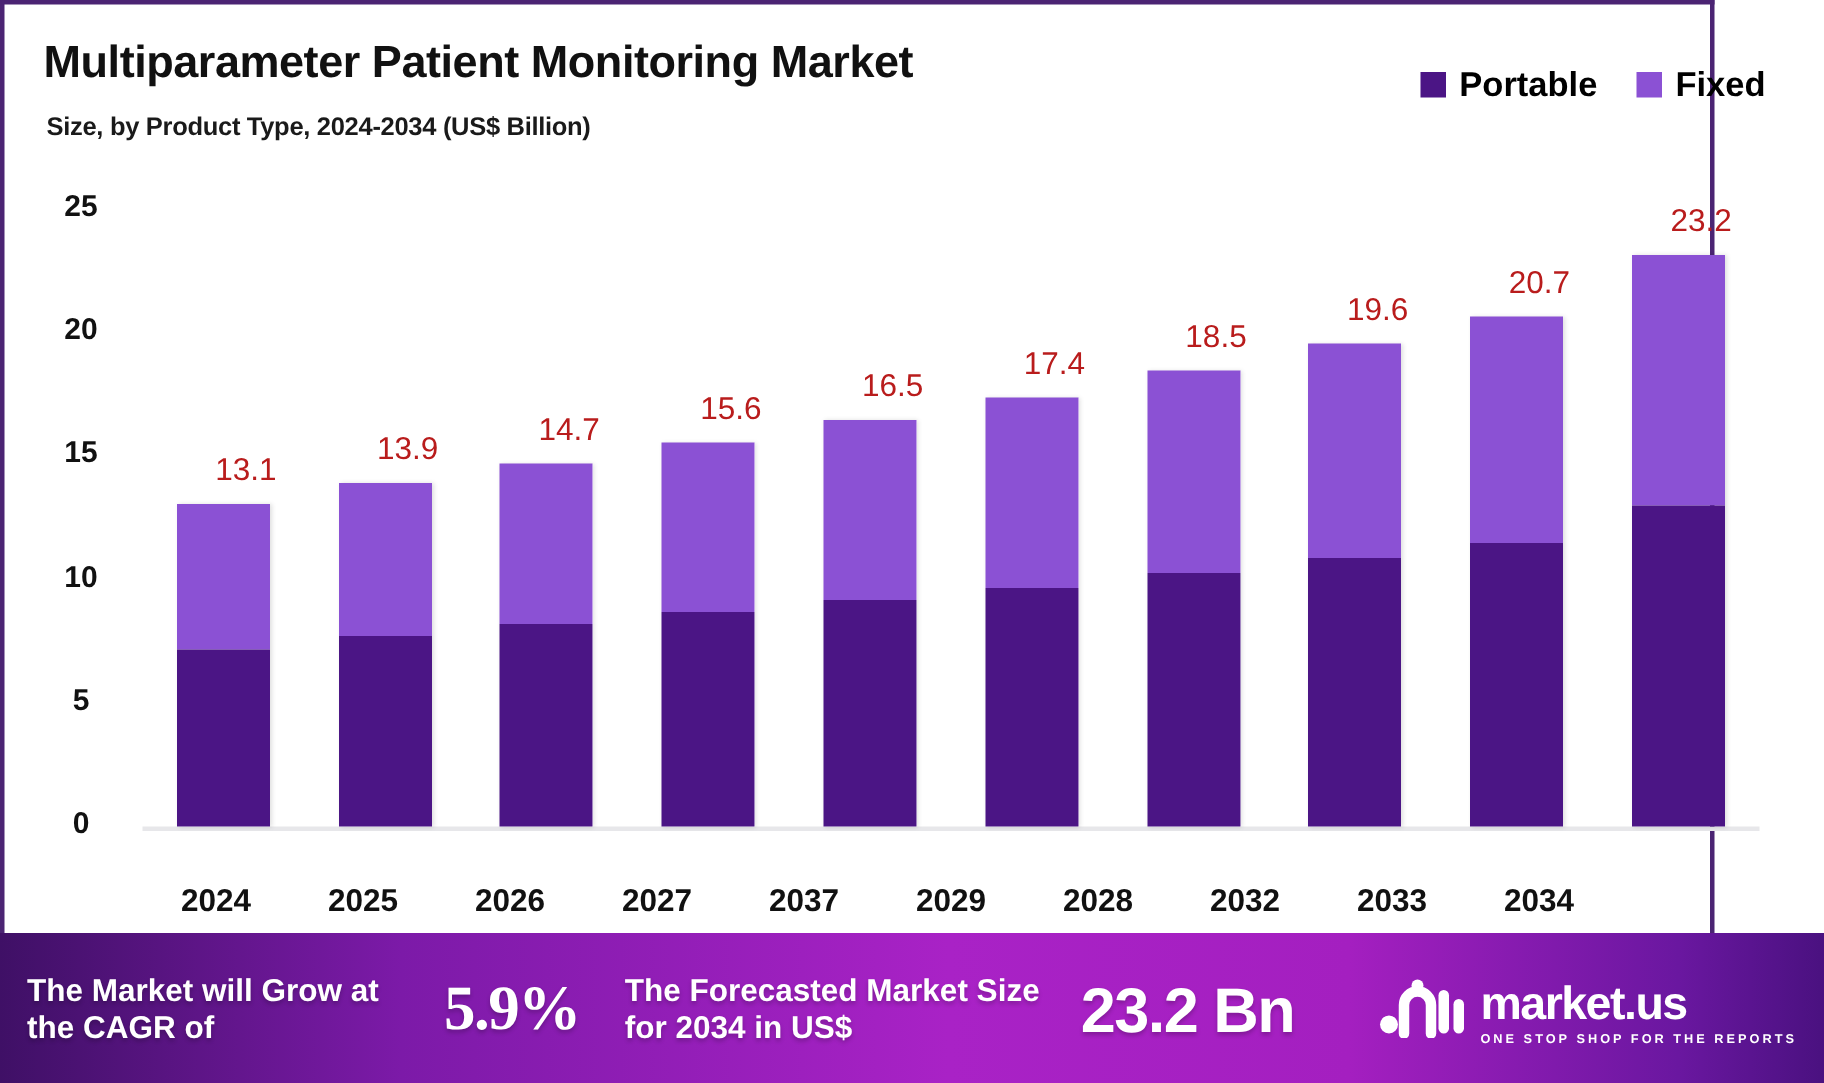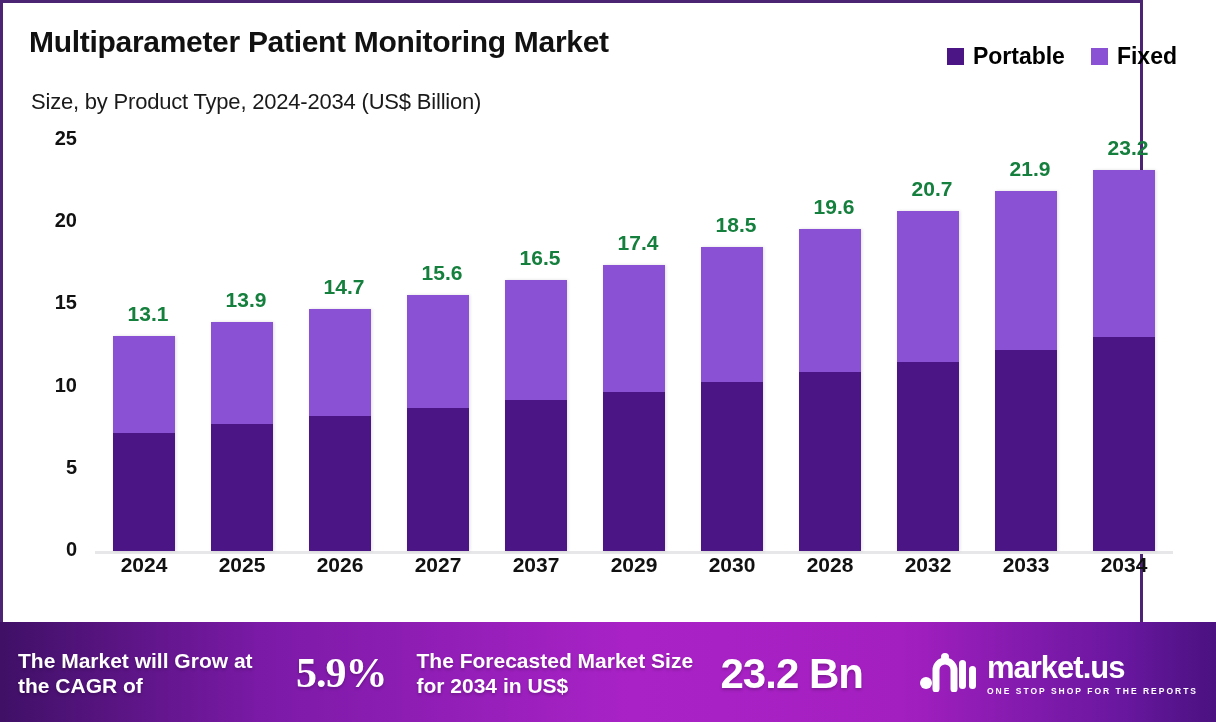--- a/index.html
+++ b/index.html
@@ -25,8 +25,8 @@
     letter-spacing:-0.3px; white-space:nowrap;
   }
   .subtitle {
-    position:absolute; left:28px; top:86px;
-    font-size:22px; font-weight:400; color:#1a1a1a;
+    position:absolute; left:28px; top:72px;
+    font-size:17px; font-weight:700; color:#1a1a1a;
     letter-spacing:-0.2px; white-space:nowrap;
   }
   .legend {

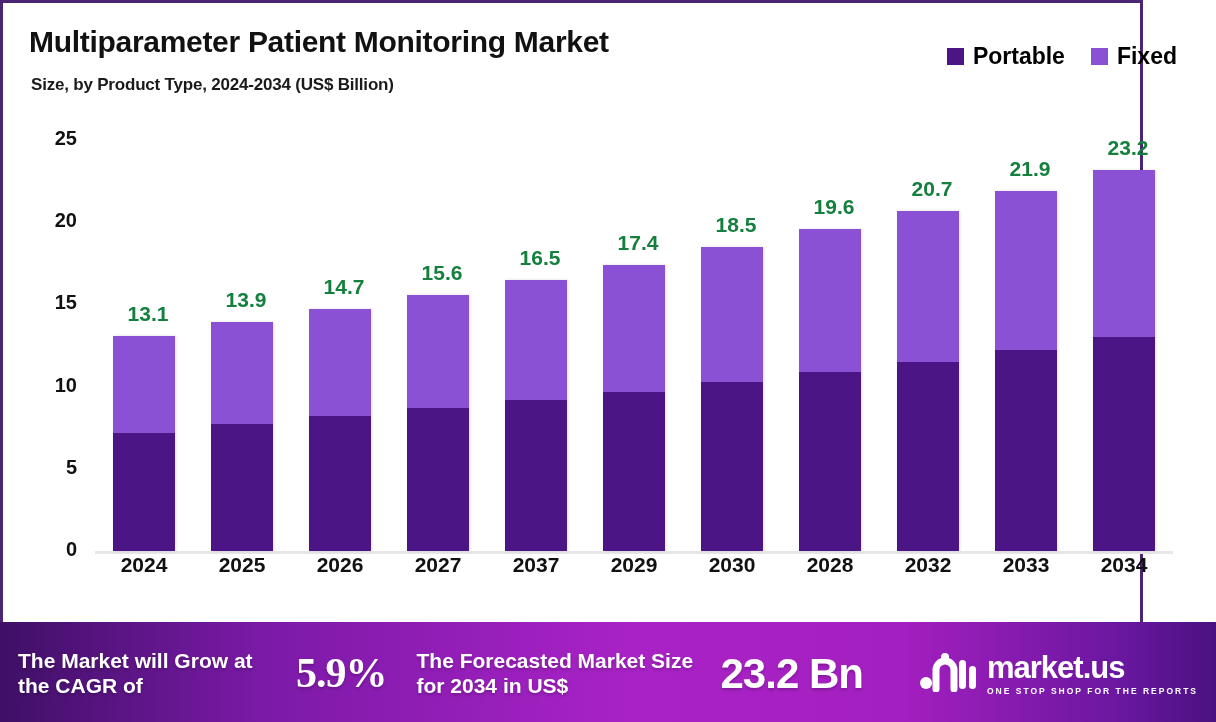--- a/index.html
+++ b/index.html
@@ -40,7 +40,7 @@
   
   .plot { position:absolute; left:0; top:0; width:1210px; height:612px; }
   .ylabel {
-    position:absolute; width:46px; text-align:right;
+    position:absolute; width:46px; text-align:center;
     font-size:20px; font-weight:bold; color:#111111;
   }
   .axis-line {

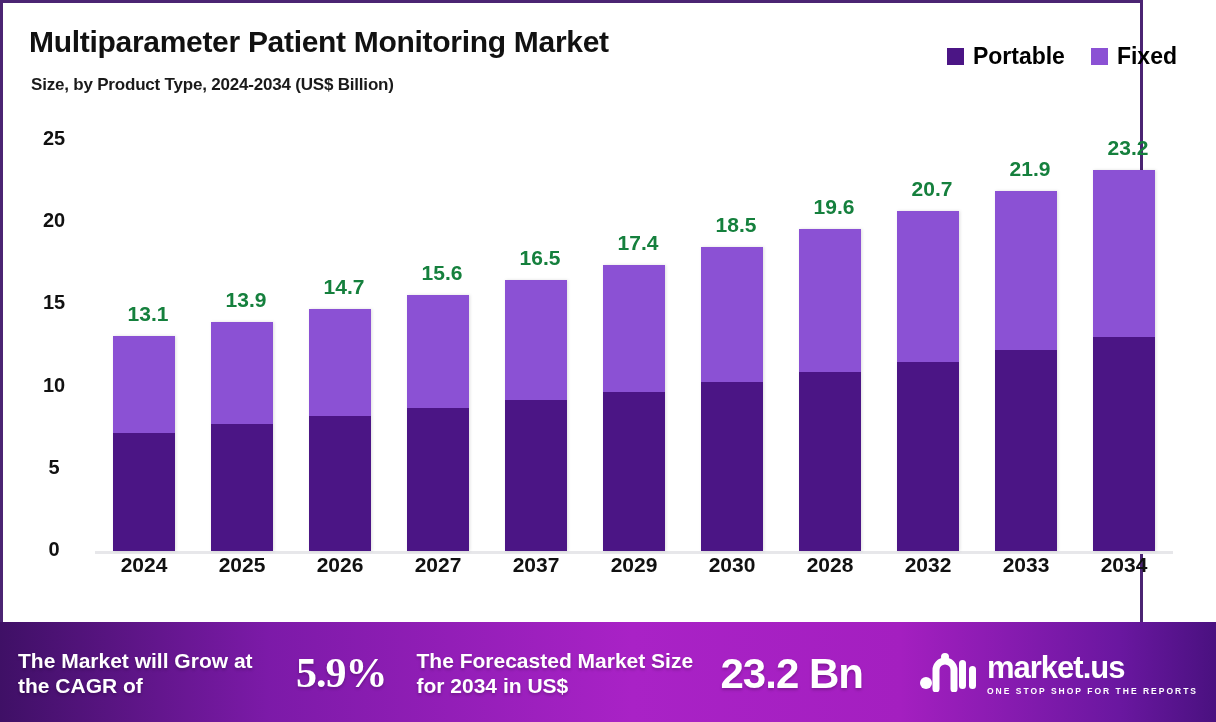--- a/index.html
+++ b/index.html
@@ -65,8 +65,8 @@
   .seg-top { width:100%; }
   .seg-bottom { width:100%; }
   .bar-value {
-    position:absolute; left:4px; width:100%; text-align:center;
-    font-size:21px; font-weight:bold; color:#15803d;
+    position:absolute; left:15px; width:100%; text-align:center;
+    font-size:21px; font-weight:normal; color:#b91c1c;
   }
   .xlabels {
     position:absolute; left:92px; top:540px;

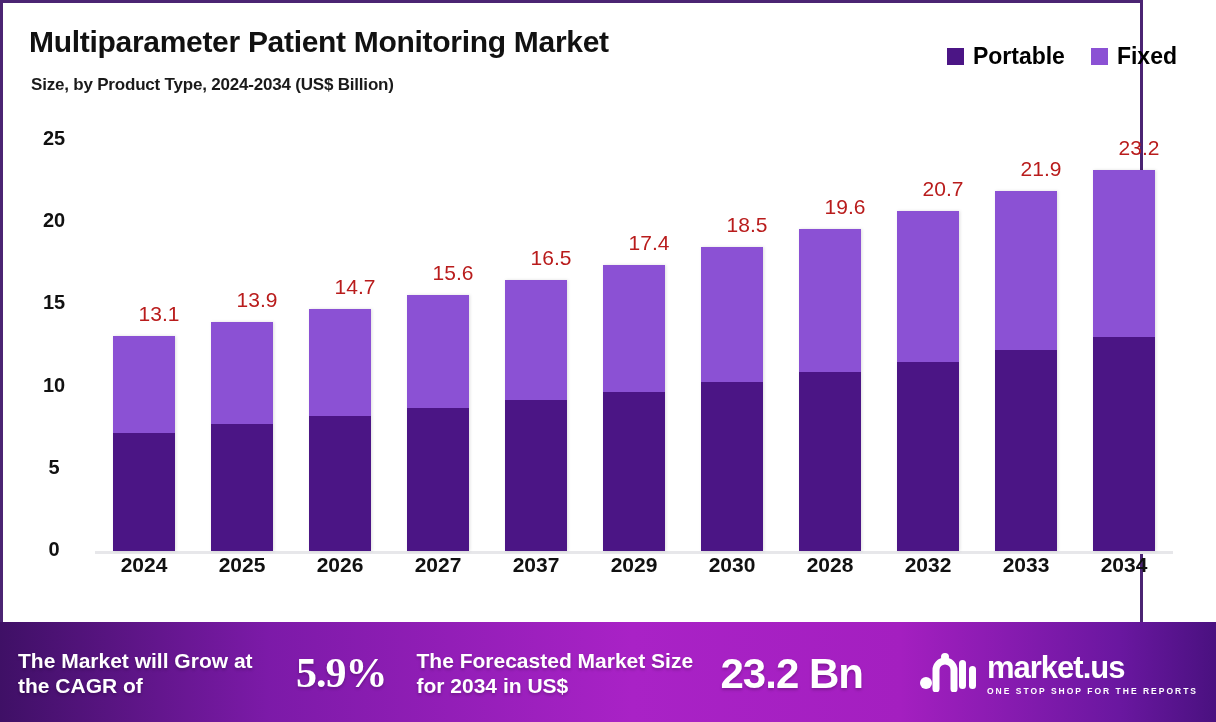--- a/index.html
+++ b/index.html
@@ -199,13 +199,6 @@
           <div class="bar" style="height: 340.308px;">
             <div class="seg-top" style="height: 151.248px; background: rgb(139, 81, 212);"></div>
             <div class="seg-bottom" style="height: 189.06px; background: rgb(75, 21, 133);"></div>
-          </div>
-        </div>
-        <div class="bar-group">
-          <div class="bar-value" style="bottom: 370.036px;">21.9</div>
-          <div class="bar" style="height: 360.036px;">
-            <div class="seg-top" style="height: 159.468px; background: rgb(139, 81, 212);"></div>
-            <div class="seg-bottom" style="height: 200.568px; background: rgb(75, 21, 133);"></div>
           </div>
         </div>
         <div class="bar-group">

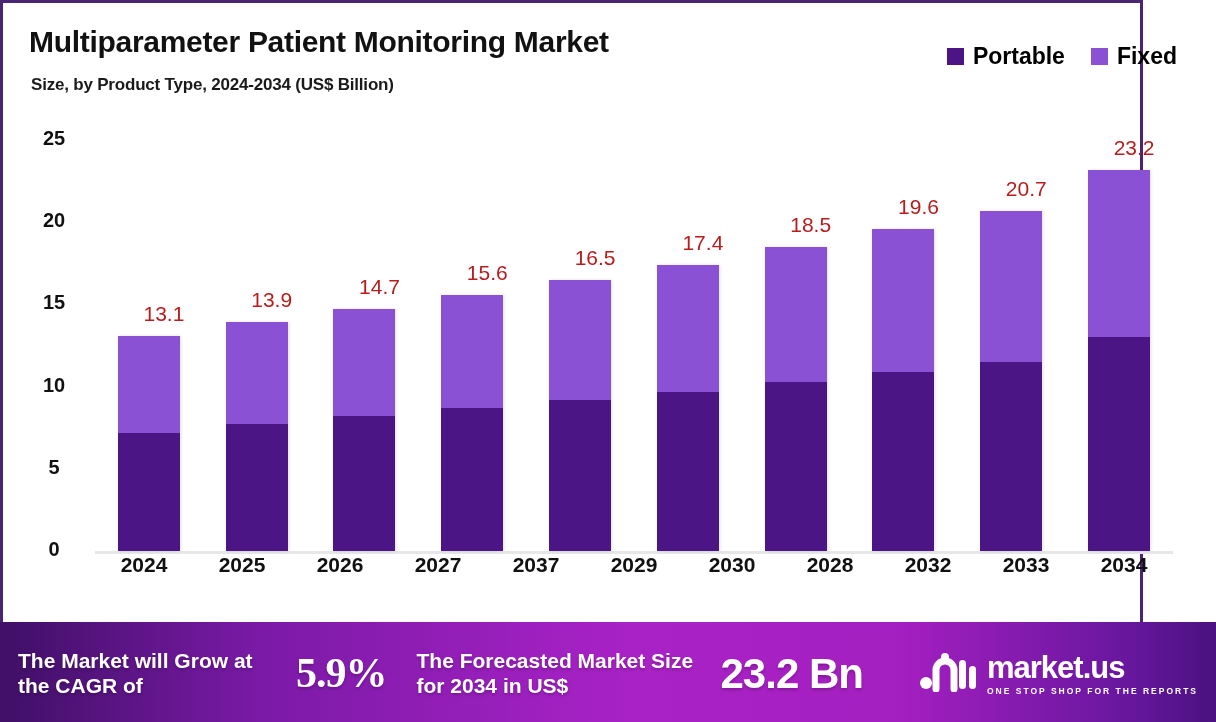--- a/index.html
+++ b/index.html
@@ -69,7 +69,7 @@
     font-size:21px; font-weight:normal; color:#b91c1c;
   }
   .xlabels {
-    position:absolute; left:92px; top:540px;
+    position:absolute; left:92px; top:576px;
     width:1078px; height:40px;
     display:flex; justify-content:flex-start;
   }

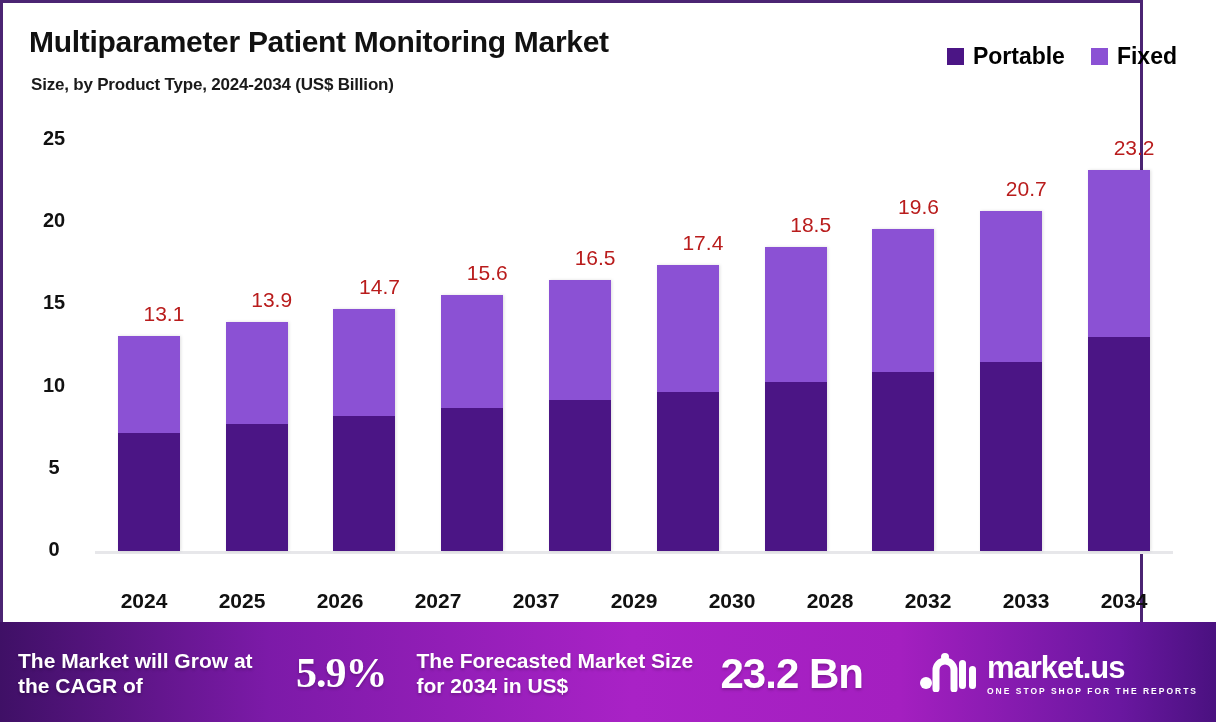--- a/index.html
+++ b/index.html
@@ -216,7 +216,6 @@
         <div class="xlabel">2027</div>
         <div class="xlabel">2037</div>
         <div class="xlabel">2029</div>
-        <div class="xlabel">2030</div>
         <div class="xlabel">2028</div>
         <div class="xlabel">2032</div>
         <div class="xlabel">2033</div>

